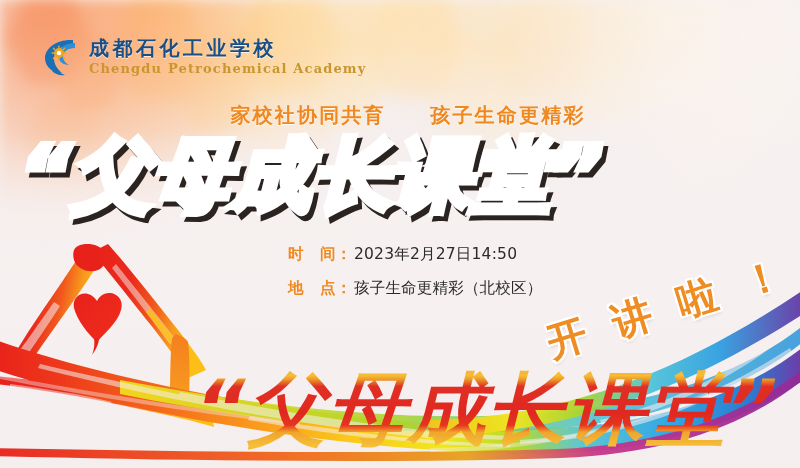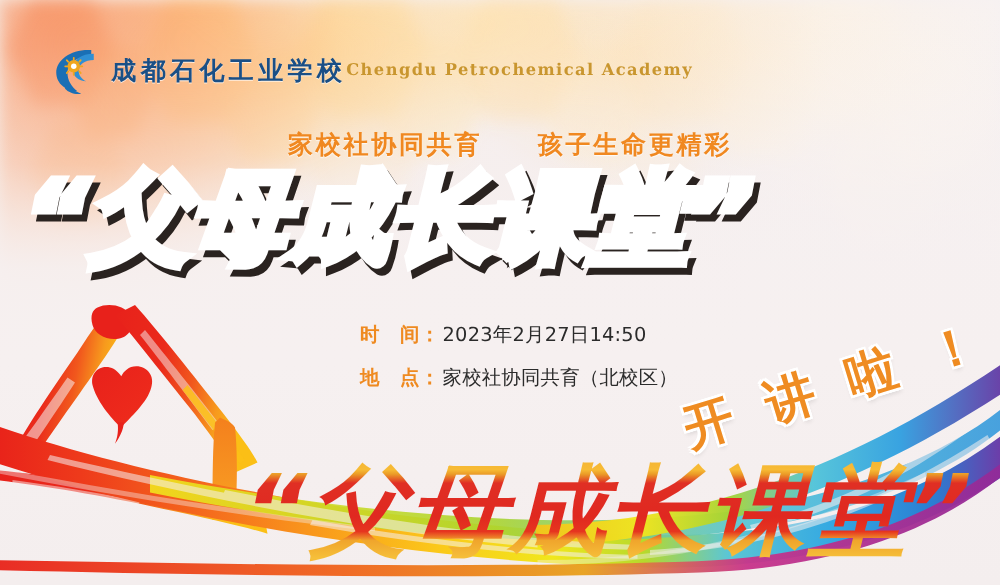--- a/index.html
+++ b/index.html
@@ -53,7 +53,7 @@
     display:flex; align-items:center; gap:9px;
   }
   .logo-mark{ width:38px; height:40px; flex:none; }
-  .logo-text{ display:flex; flex-direction:row; line-height:1; }
+  .logo-text{ display:flex; flex-direction:column; line-height:1; }
   .logo-cn{
     font-family:"DejaVu Serif","Liberation Serif",serif;
     font-weight:700; font-size:20px; letter-spacing:3.5px;

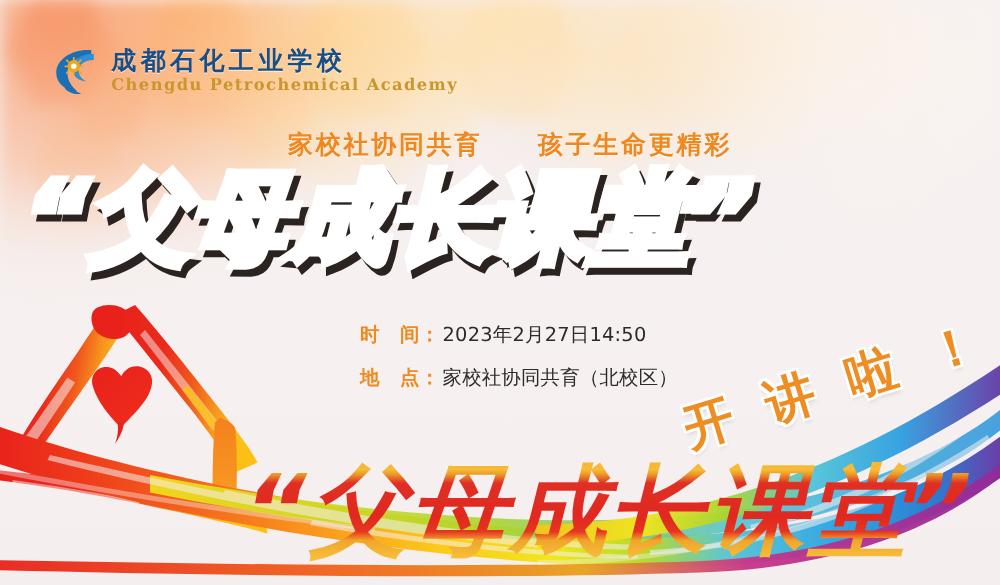--- a/index.html
+++ b/index.html
@@ -124,7 +124,7 @@
 
   
   .info{
-    position:absolute; left:288px; top:258px;
+    position:absolute; left:288px; top:244px;
     font-family:"DejaVu Sans","Liberation Sans",sans-serif;
   }
   .info-row{

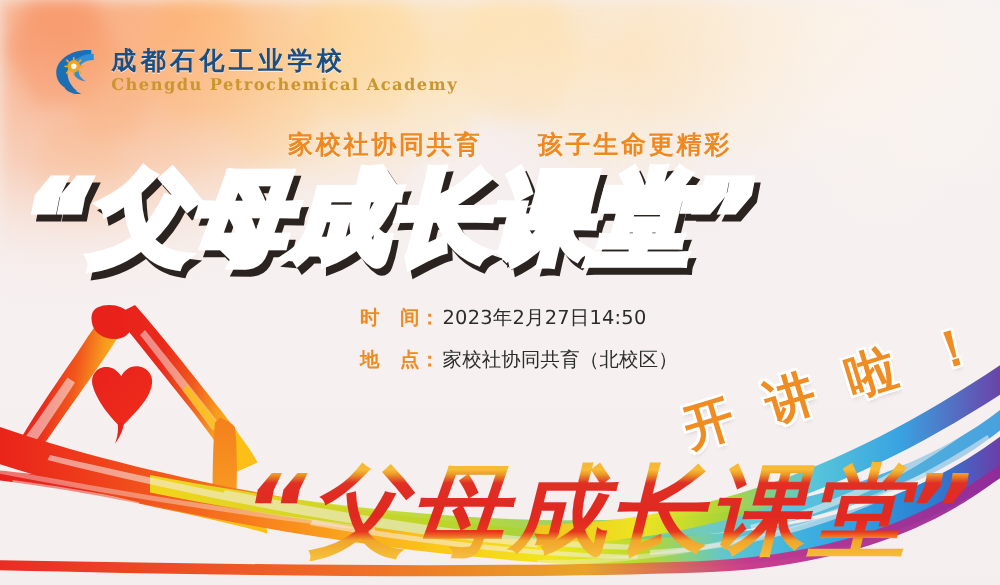--- a/index.html
+++ b/index.html
@@ -236,7 +236,7 @@
     </div>
     <div class="info-row">
       <span class="info-label">地　点：</span>
-      <span class="info-value">家校社协同共育（北校区）</span>
+      <span class="info-value">孩子生命更精彩（北校区）</span>
     </div>
   </div>
 

